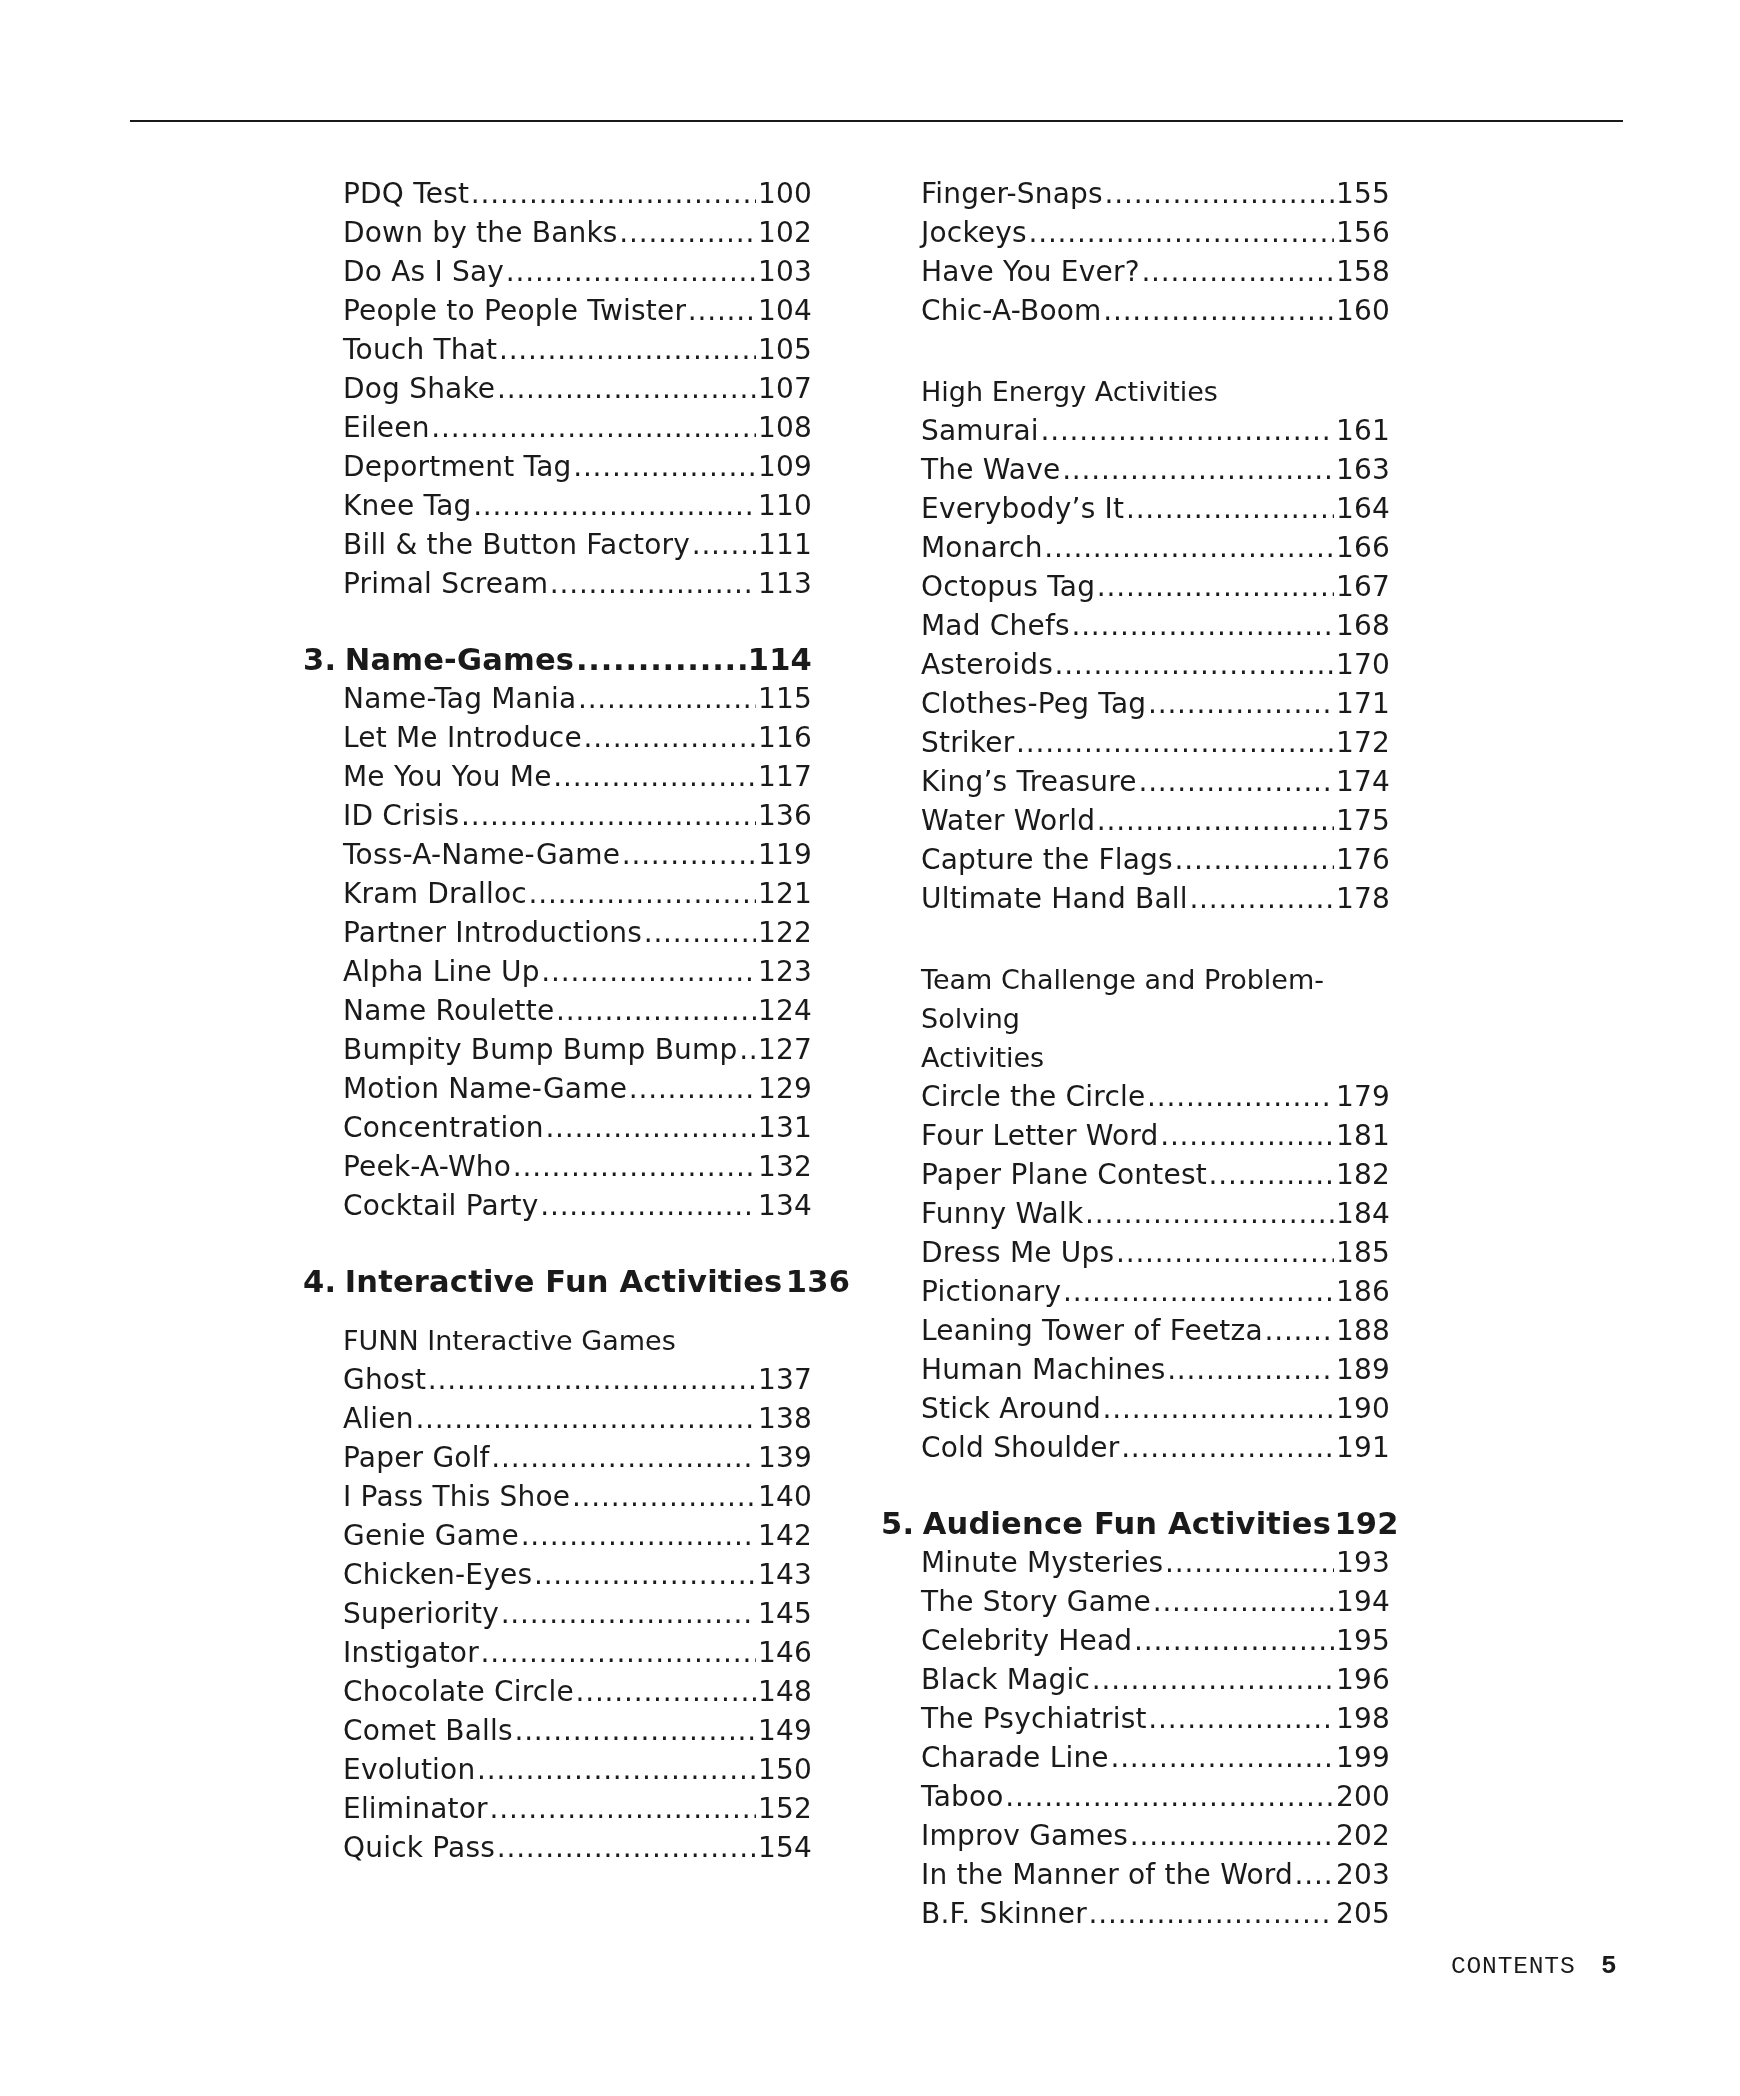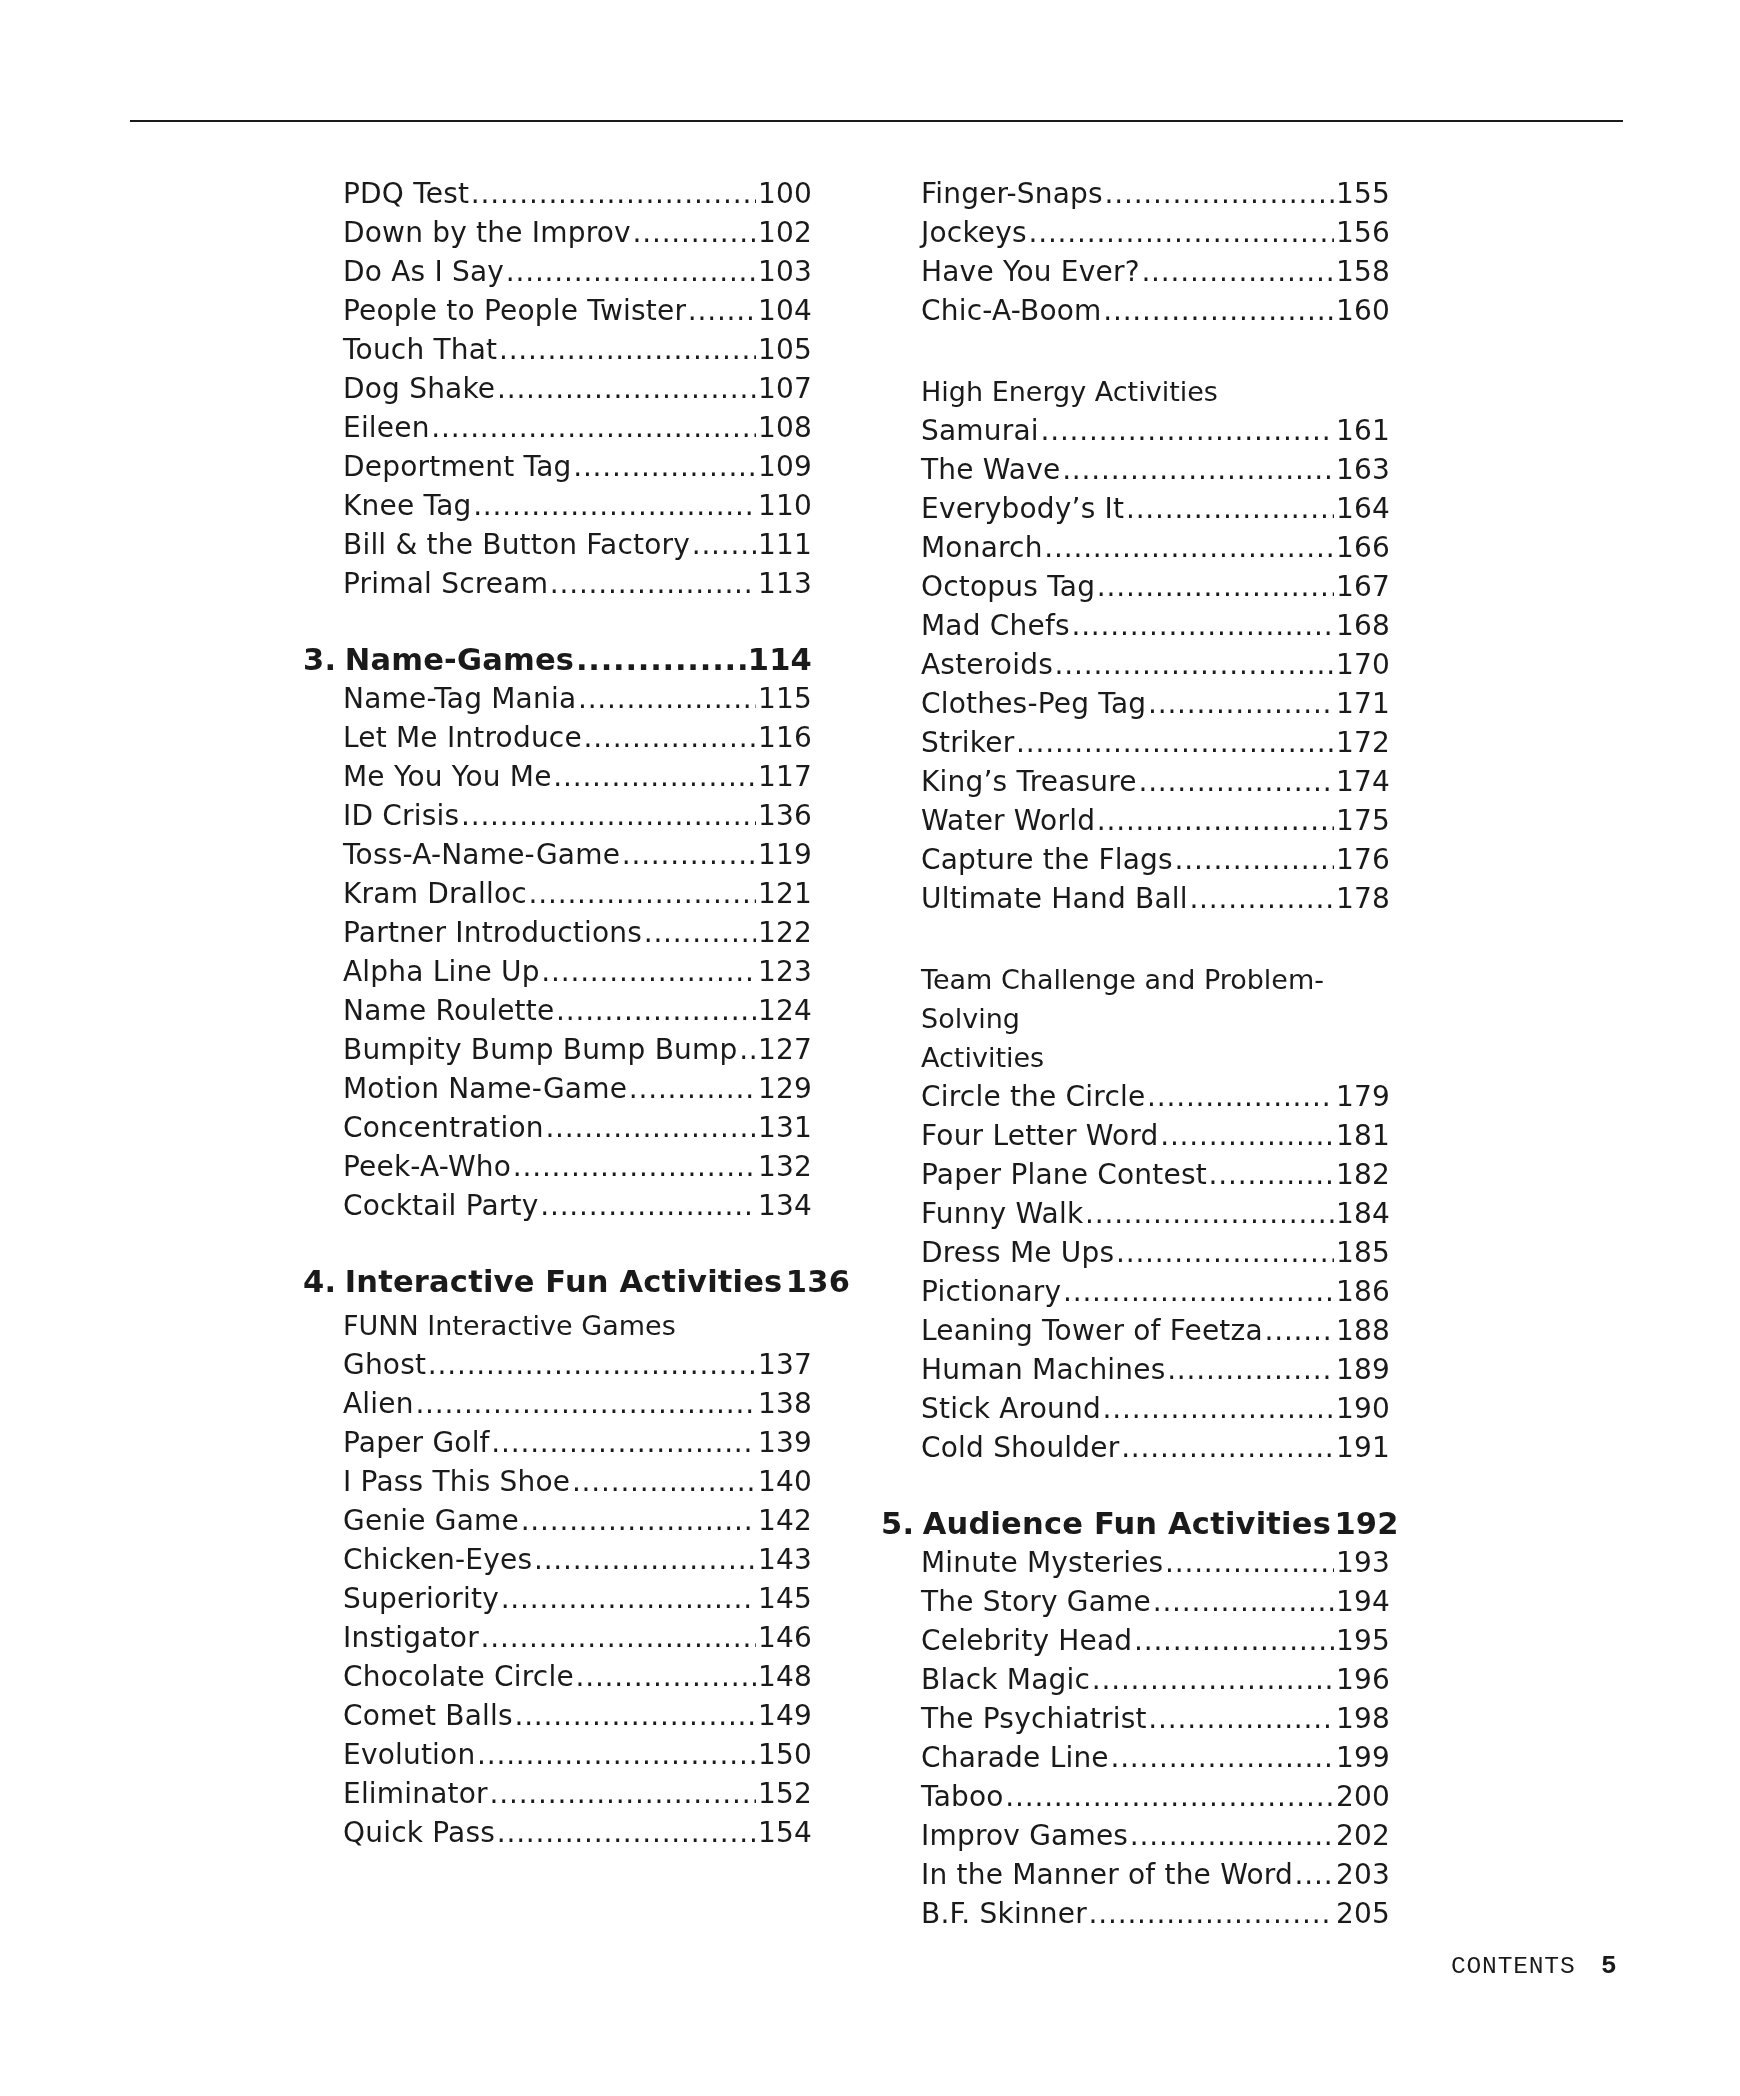--- a/index.html
+++ b/index.html
@@ -41,7 +41,7 @@
         <span class="p">100</span>
       </div>
       <div class="entry indent">
-        <span class="t">Down by the Improv</span>
+        <span class="t">Down by the Banks</span>
         <span class="dots"></span>
         <span class="p">102</span>
       </div>

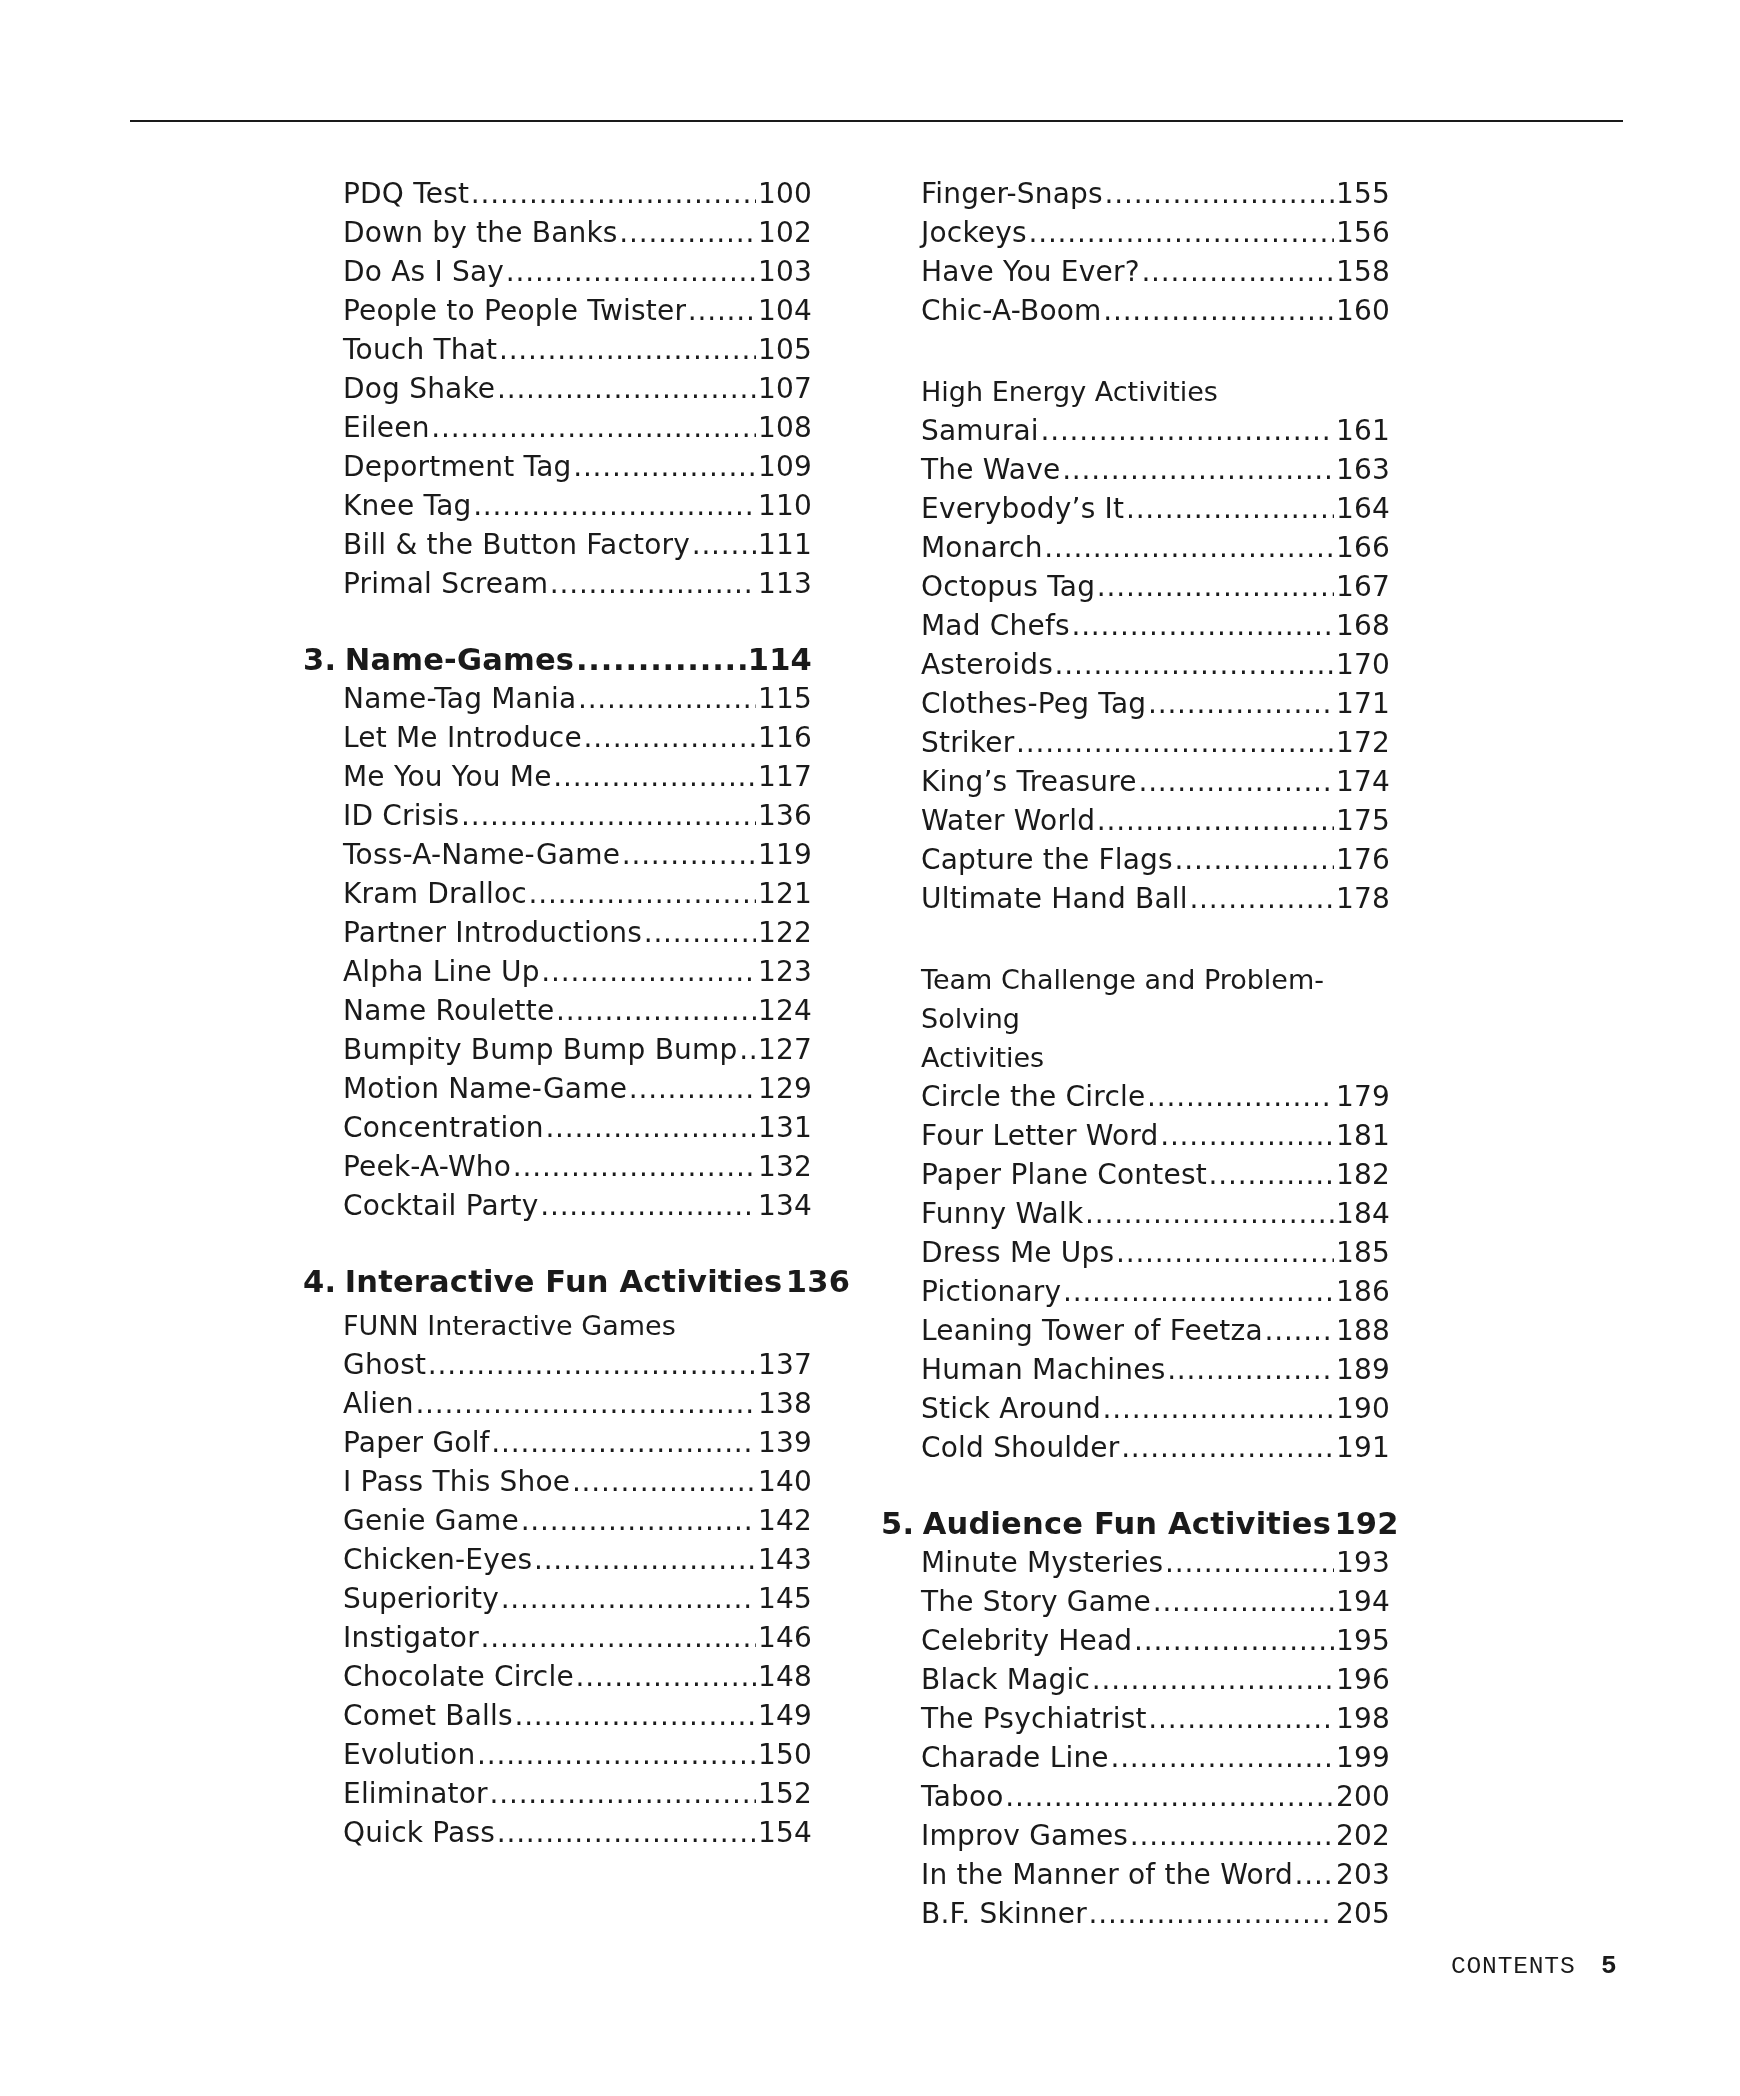--- a/index.html
+++ b/index.html
@@ -24,7 +24,7 @@
     .chapter .num { margin-right: 8.5px; }
     .subhead { font-size: 27px; font-weight: normal; padding-left: 40px; line-height: 39px; }
     .subhead.gap { margin-top: 42px; }
-    .subhead.first { margin-top: 5px; }
+    .subhead.first { margin-top: 20px; }
     .footer { position: absolute; top: 1951px; left: 1451px; font-size: 24.6px; letter-spacing: 0.8px; font-family: Liberation Mono, monospace; }
     .footer .pg { font-weight: bold; margin-left: 25.4px; font-size: 26px; }
   </style>

